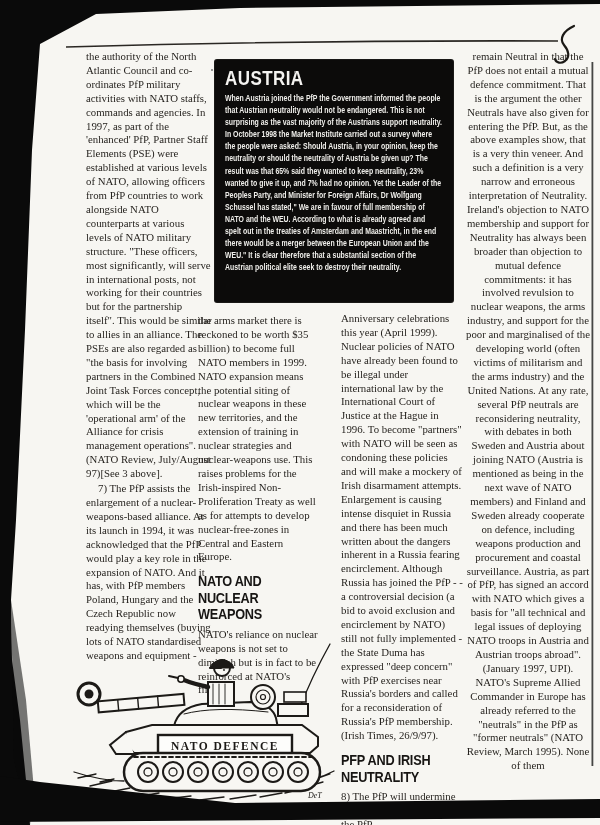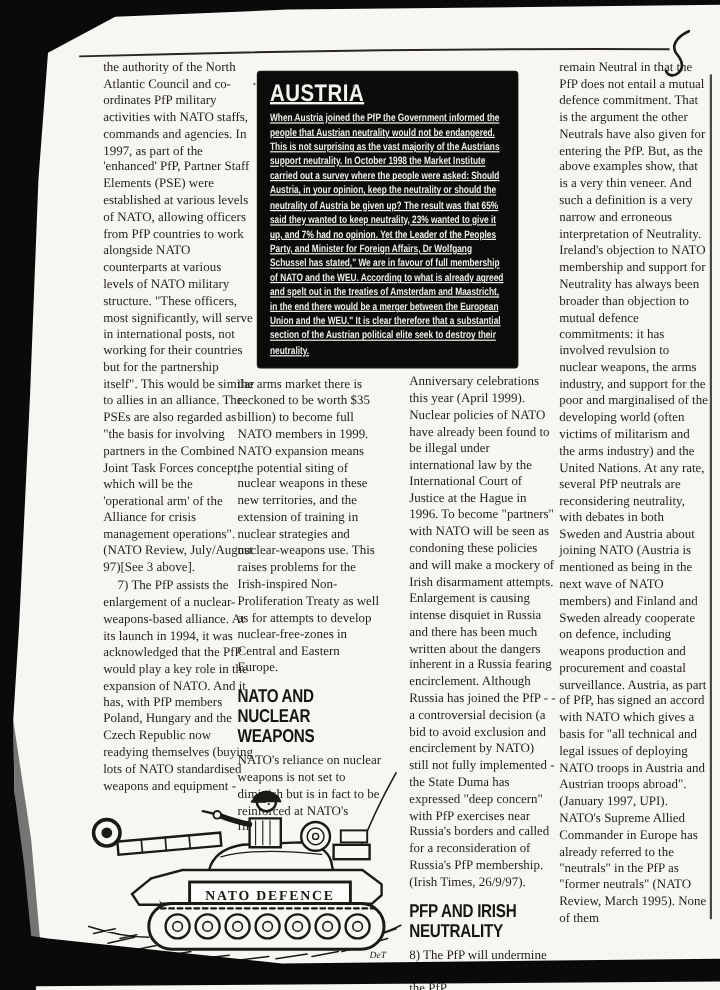--- a/index.html
+++ b/index.html
@@ -17,7 +17,7 @@
   .col1{left:86px;top:50px;width:126px;}
   .col2{left:198px;top:314px;width:121px;}
   .col3{left:341px;top:312px;width:122px;}
-  .col4{left:466px;top:50px;width:124px;}
+  .col4{left:466px;top:50px;width:124px;text-align:center;}
   .section-heading{
     font-family:"Liberation Sans", sans-serif;
     font-weight:700;font-size:15.5px;line-height:16.5px;

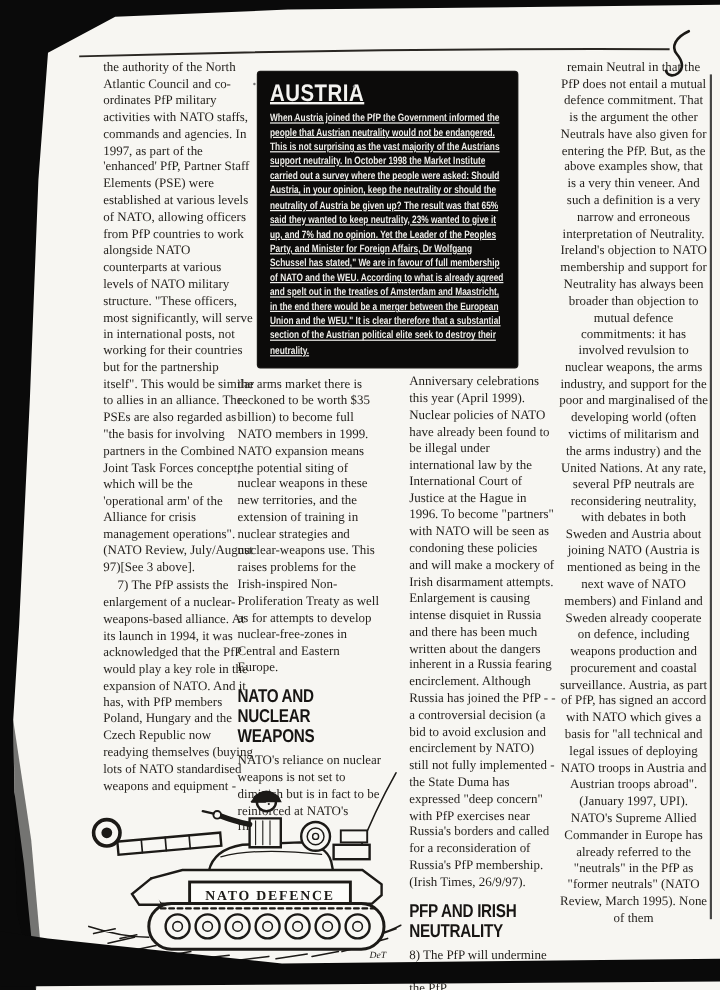--- a/index.html
+++ b/index.html
@@ -26,13 +26,12 @@
     transform:scaleX(0.82);transform-origin:0 50%;width:122%;
   }
   .austria-box{
-    position:absolute;left:215px;top:60px;width:216px;min-height:242px;
+    position:absolute;left:215px;top:60px;width:238px;min-height:242px;
     background:#0c0b0a;color:#f4f3f0;
     padding:7px 10px 8px 10px;box-sizing:border-box;
     font-family:"Liberation Sans", sans-serif;
     border-radius:2px;
     box-shadow:0 0 0 1px #1a1917;
-    text-decoration:underline;
   }
   .austria-title{
     font-weight:700;font-size:20px;line-height:22px;letter-spacing:0.5px;

